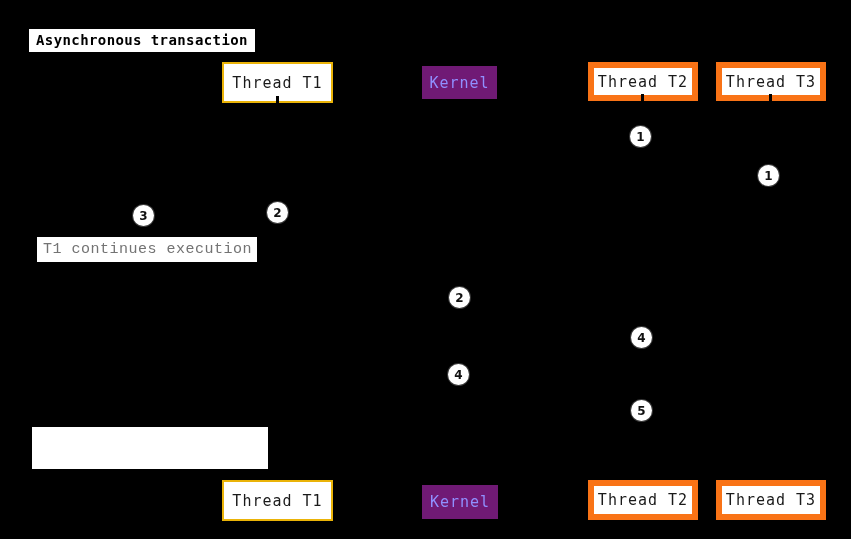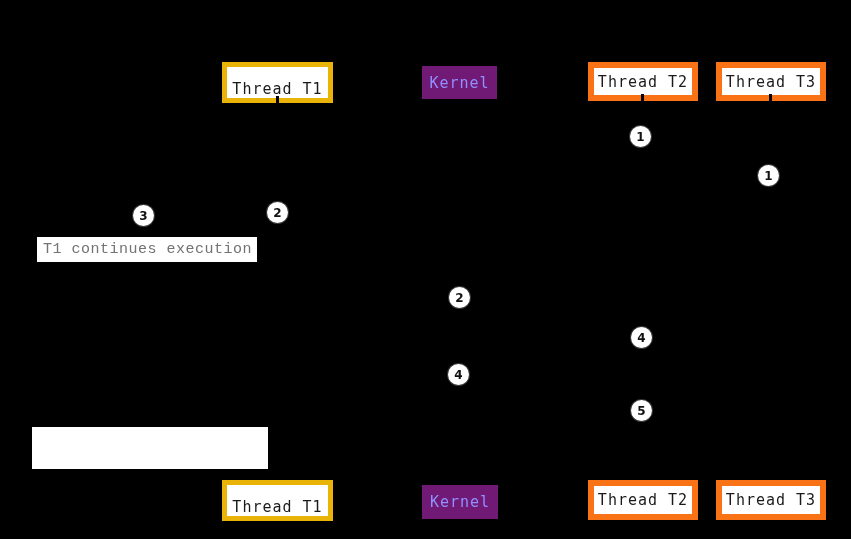--- a/index.html
+++ b/index.html
@@ -99,6 +99,7 @@
 
 <div class="stage">
 
+  <div class="abs title-box" style="left:29px; top:29px;">Asynchronous transaction</div>
 
   <div class="abs pbox red" style="left:222px; top:62px; width:111px; height:41px;">
     <span>Thread T1</span>

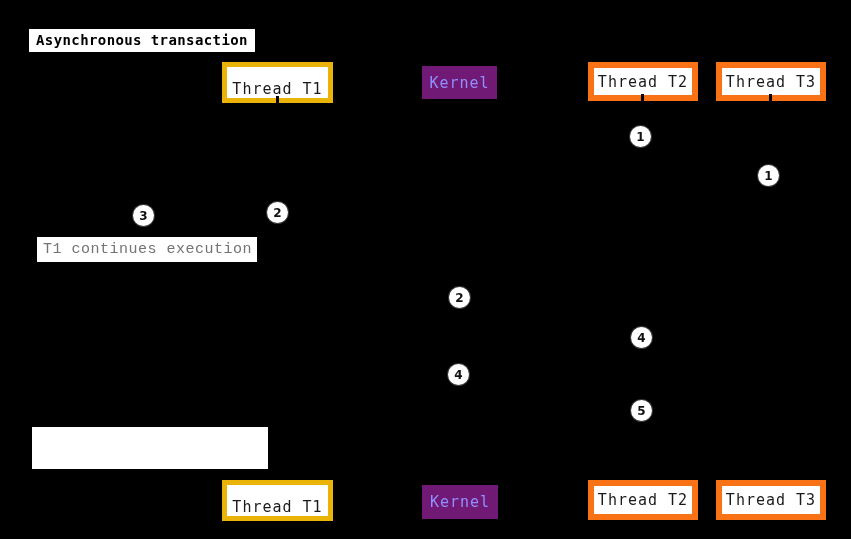--- a/index.html
+++ b/index.html
@@ -41,7 +41,7 @@
     letter-spacing: 1px;
     white-space: nowrap;
   }
-  .pbox.red  { border: 5px solid #eab308; align-items: flex-end; }
+  .pbox.red  { border: 2px solid #eab308; }
   .pbox.blue { border: 6px solid #f97316; }
 
   .kernel-box {

